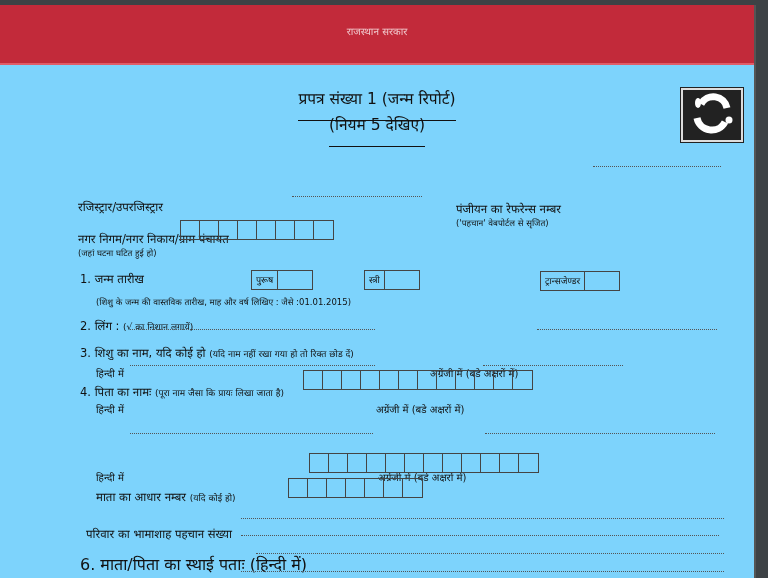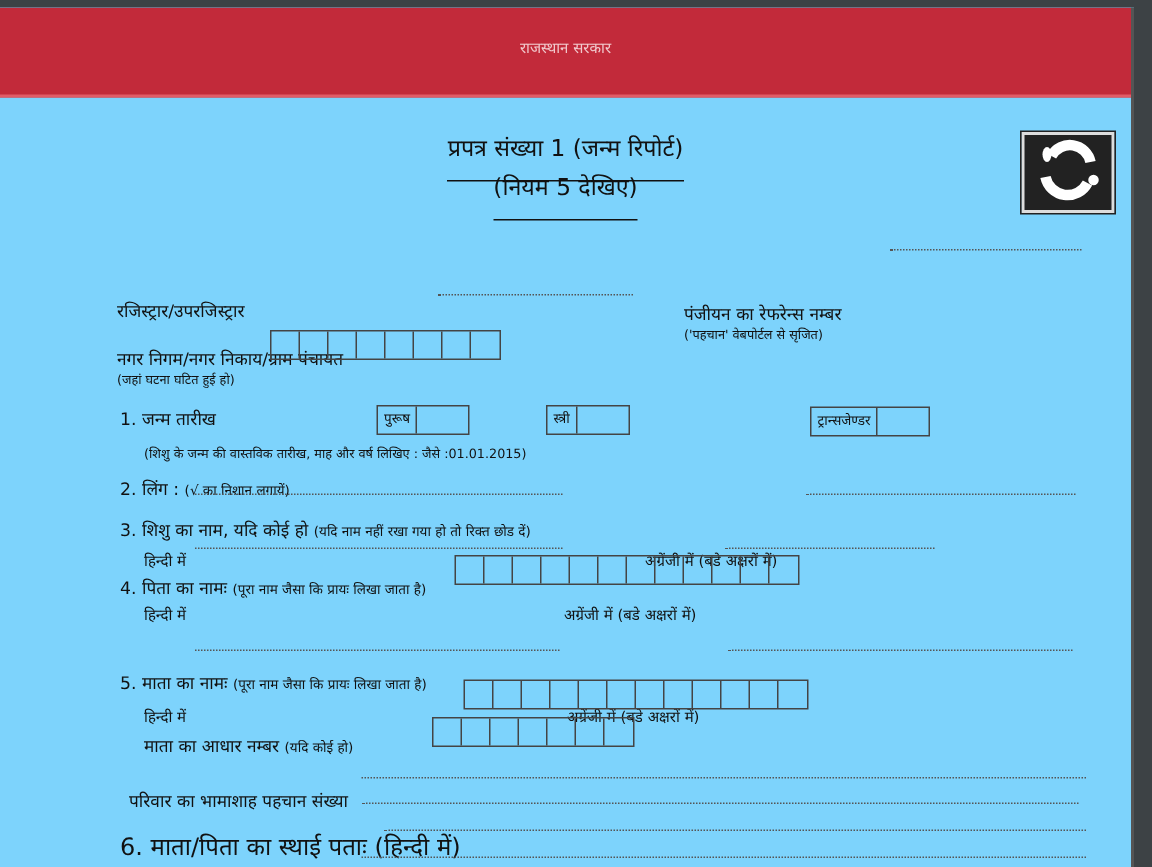--- a/index.html
+++ b/index.html
@@ -105,7 +105,6 @@
       <div class="b"></div>
   </div>
 
-  <div class="txt" style="left:80px;top:394px;"><span>5. माता का नामः</span> <span class="sm">(पूरा नाम जैसा कि प्रायः लिखा जाता है)</span></div>
   <div class="txt sm" style="left:96px;top:417px;font-size:10px;">हिन्दी में</div>
   <div class="dots" style="left:130px;top:428px;width:243px;"></div>
   <div class="txt sm" style="left:378px;top:417px;font-size:10px;">अग्रेंजी में (बडे अक्षरों में)</div>

